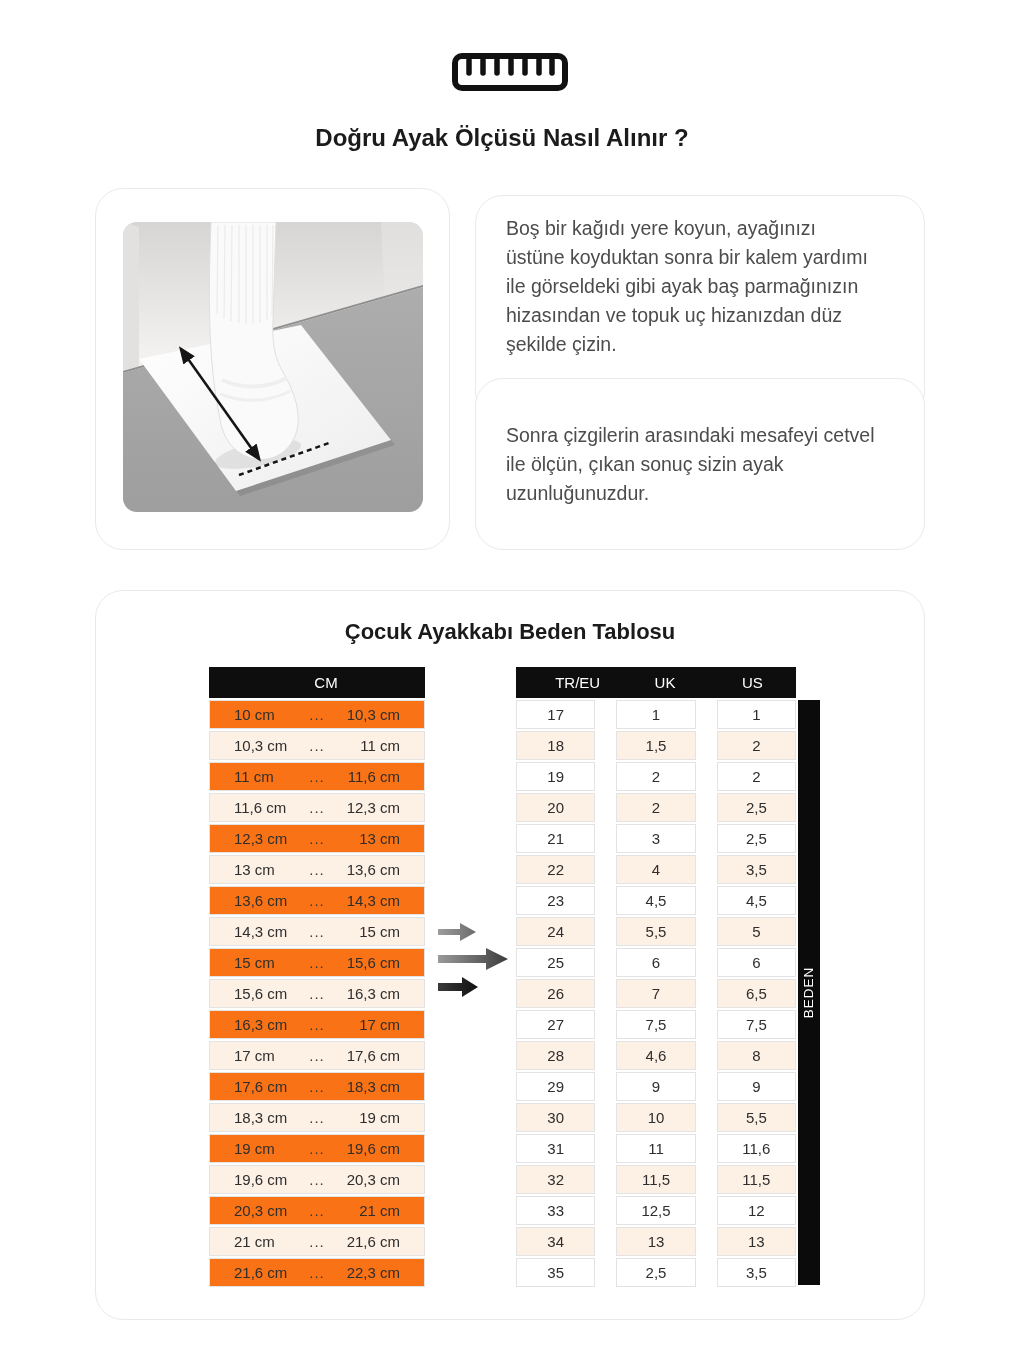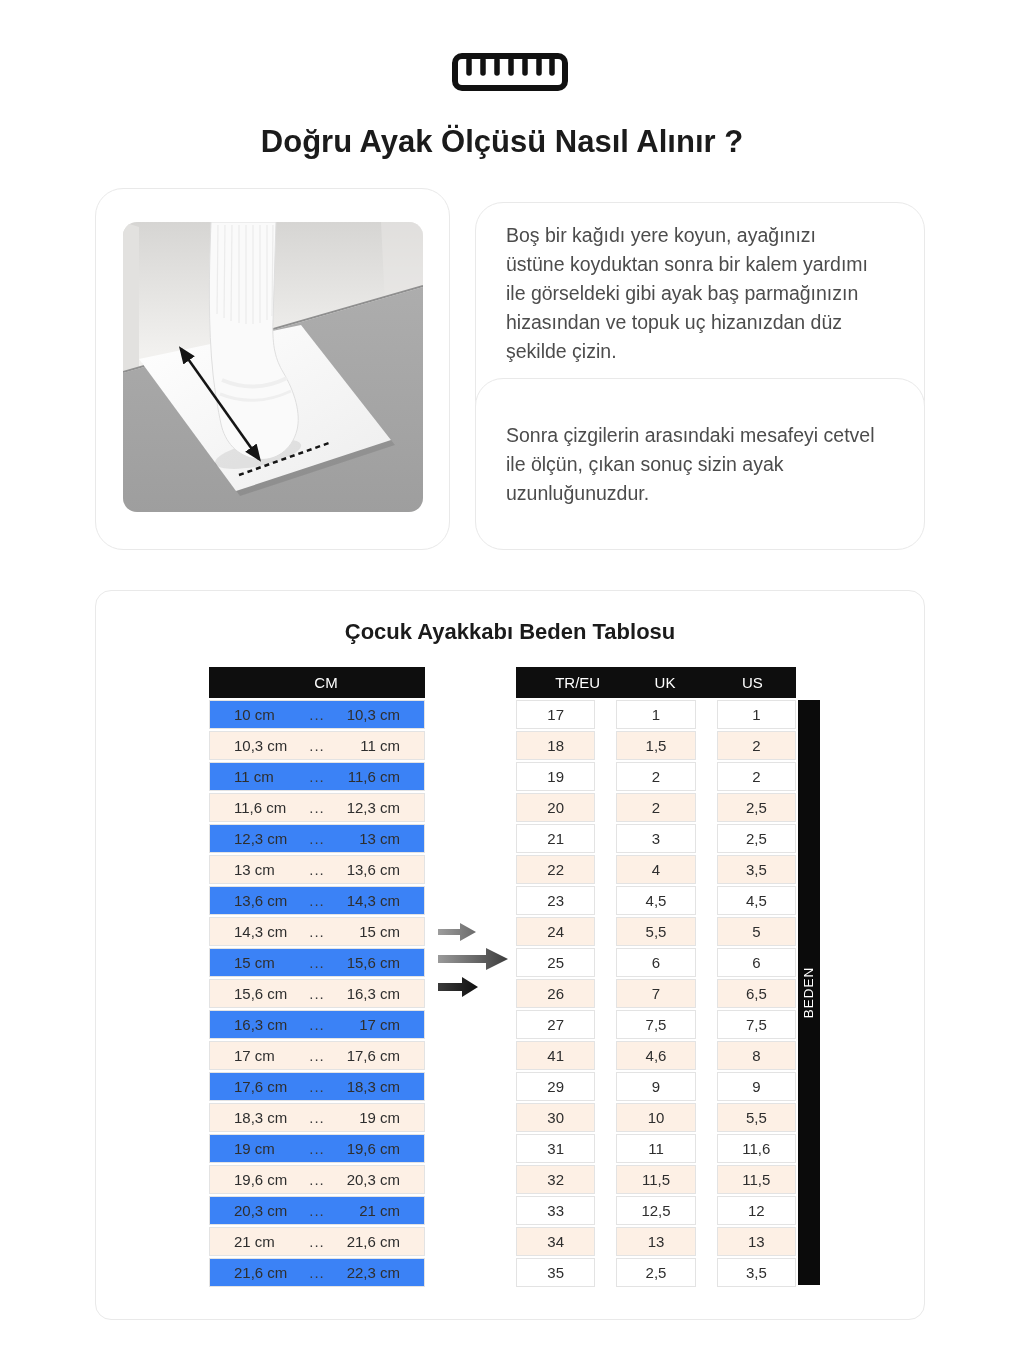--- a/index.html
+++ b/index.html
@@ -12,7 +12,7 @@
   .ruler-wrap { position:absolute; left:0; right:0; top:52px; display:flex; justify-content:center; }
   .page-title {
     position:absolute; left:0; right:16px; top:124px; margin:0;
-    text-align:center; font-size:31px; font-weight:700; color:#1b1b1b;
+    text-align:center; font-size:24px; font-weight:700; color:#1b1b1b;
   }
   
   .card { background:#fff; border:1.5px solid #e9e9e9; box-sizing:border-box; }

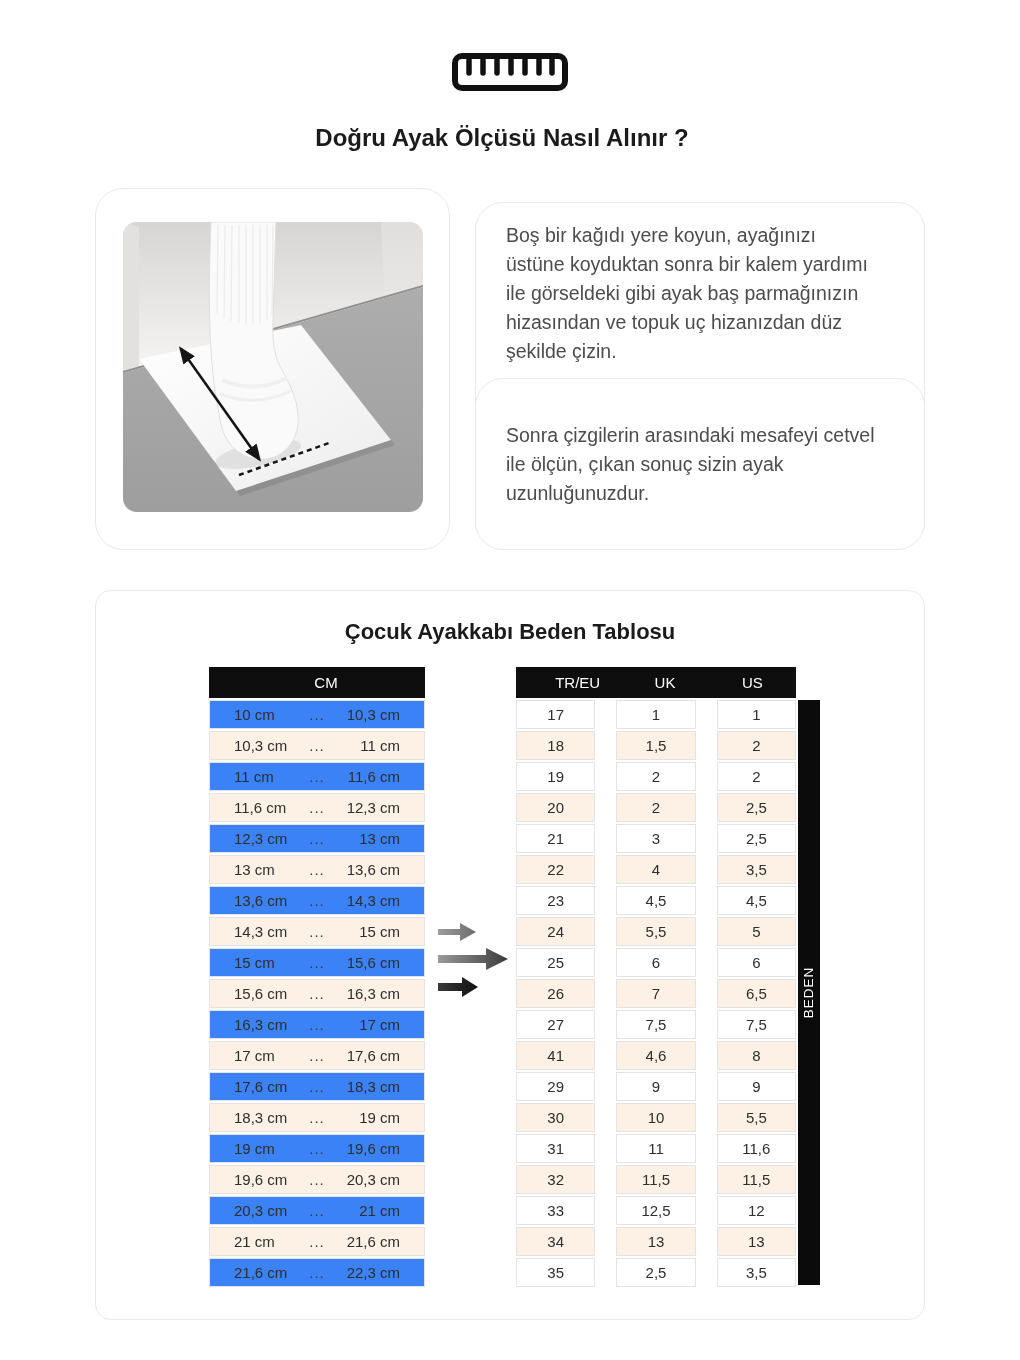--- a/index.html
+++ b/index.html
@@ -19,7 +19,7 @@
   .photo-card { position:absolute; left:95px; top:188px; width:355px; height:362px; border-radius:28px; }
   .photo { position:absolute; left:27px; top:33px; width:300px; height:290px; border-radius:14px; overflow:hidden; }
   .tcard { position:absolute; left:475px; width:450px; border-radius:28px; }
-  .tcard1 { top:202px; height:225px; padding:18px 48px 0 30px; }
+  .tcard1 { top:195px; height:225px; padding:18px 48px 0 30px; }
   .tcard2 { top:378px; height:172px; display:flex; align-items:center; padding:8px 30px; }
   .tcard p { margin:0; font-size:19.5px; line-height:29px; color:#4c4c4c; }
   

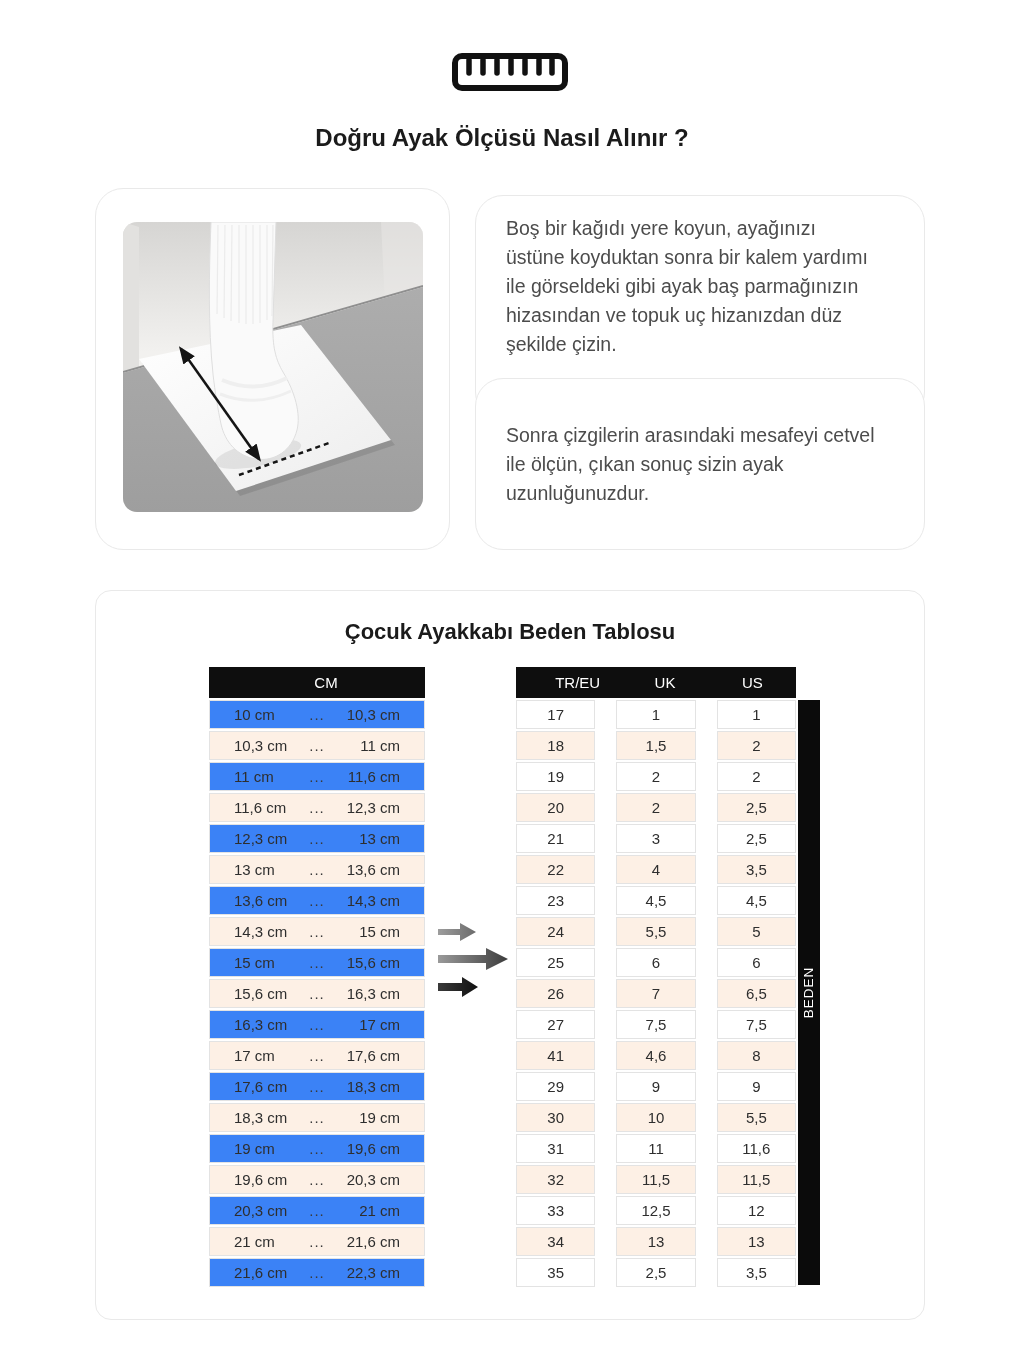--- a/index.html
+++ b/index.html
@@ -23,7 +23,7 @@
   .tcard2 { top:378px; height:172px; display:flex; align-items:center; padding:8px 30px; }
   .tcard p { margin:0; font-size:19.5px; line-height:29px; color:#4c4c4c; }
   
-  .chart-card { position:absolute; left:95px; top:590px; width:830px; height:730px; border-radius:16px; }
+  .chart-card { position:absolute; left:95px; top:590px; width:830px; height:730px; border-radius:28px; }
   .chart-title { position:absolute; left:0; right:0; top:28px; margin:0; text-align:center; font-size:22px; font-weight:700; color:#1b1b1b; }
   .cm-table  { position:absolute; left:113px; top:76px; width:216px; }
   .size-table{ position:absolute; left:420px; top:76px; width:280px; }

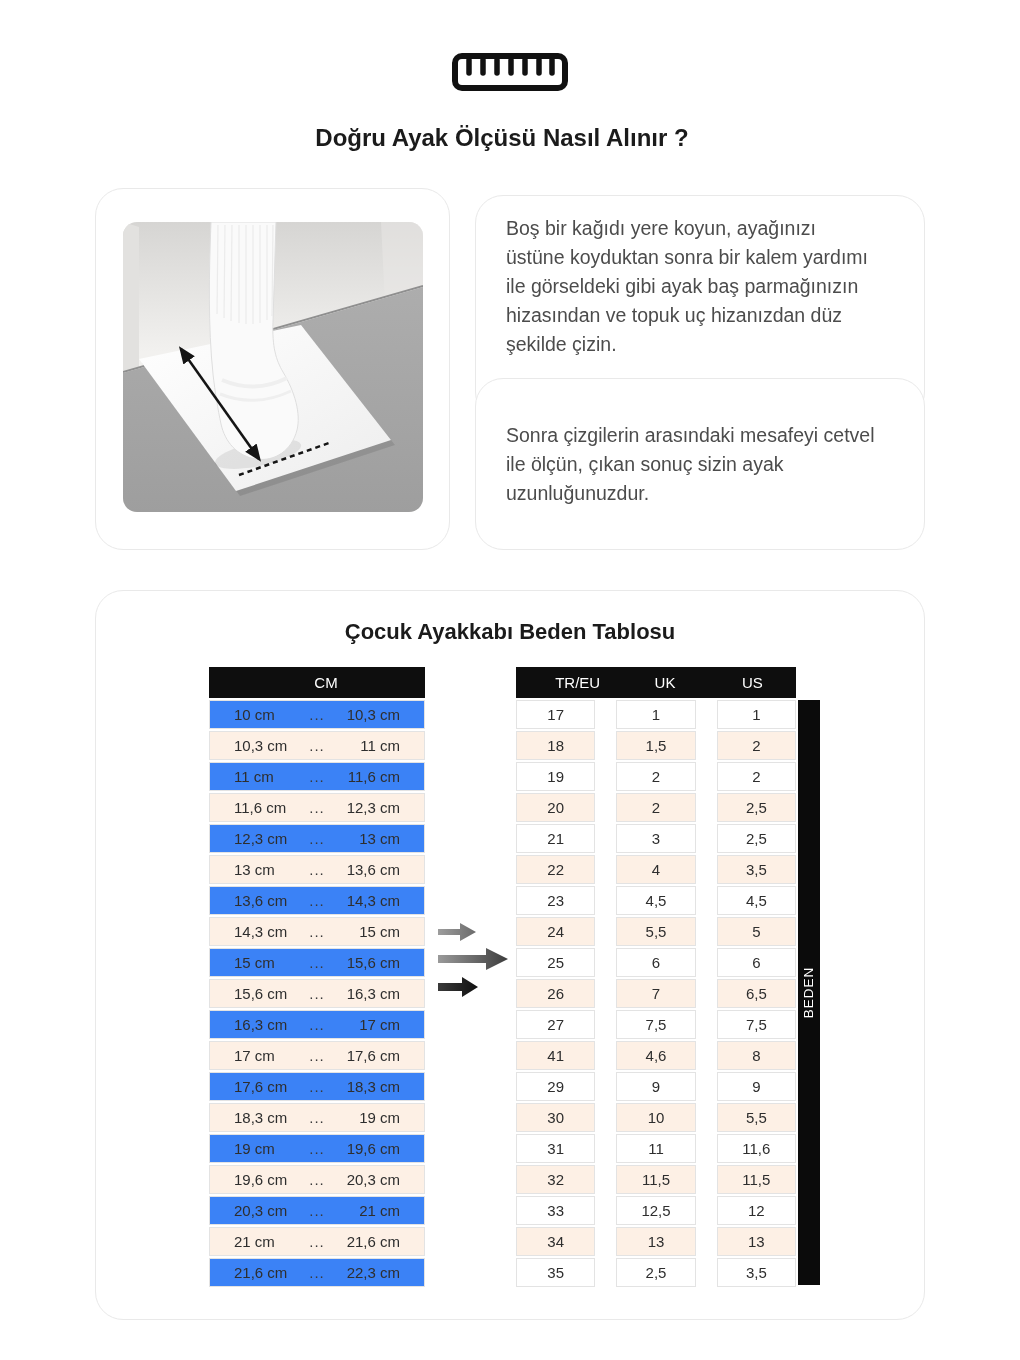--- a/index.html
+++ b/index.html
@@ -34,7 +34,7 @@
   .cm-table .thead { grid-template-columns:1fr; }
   .size-table .thead { grid-template-columns:1fr 1fr 1fr; }
   .cm-row {
-    height:29px; box-sizing:border-box; border:1px solid #e3e3e3; background:#3b82f6;
+    height:29px; box-sizing:border-box; border:1px solid #e3e3e3; background:#f97316;
     display:grid; grid-template-columns:1fr 34px 1fr; align-items:center;
     font-size:15px; color:#2e2e2e; margin-bottom:2px;
   }

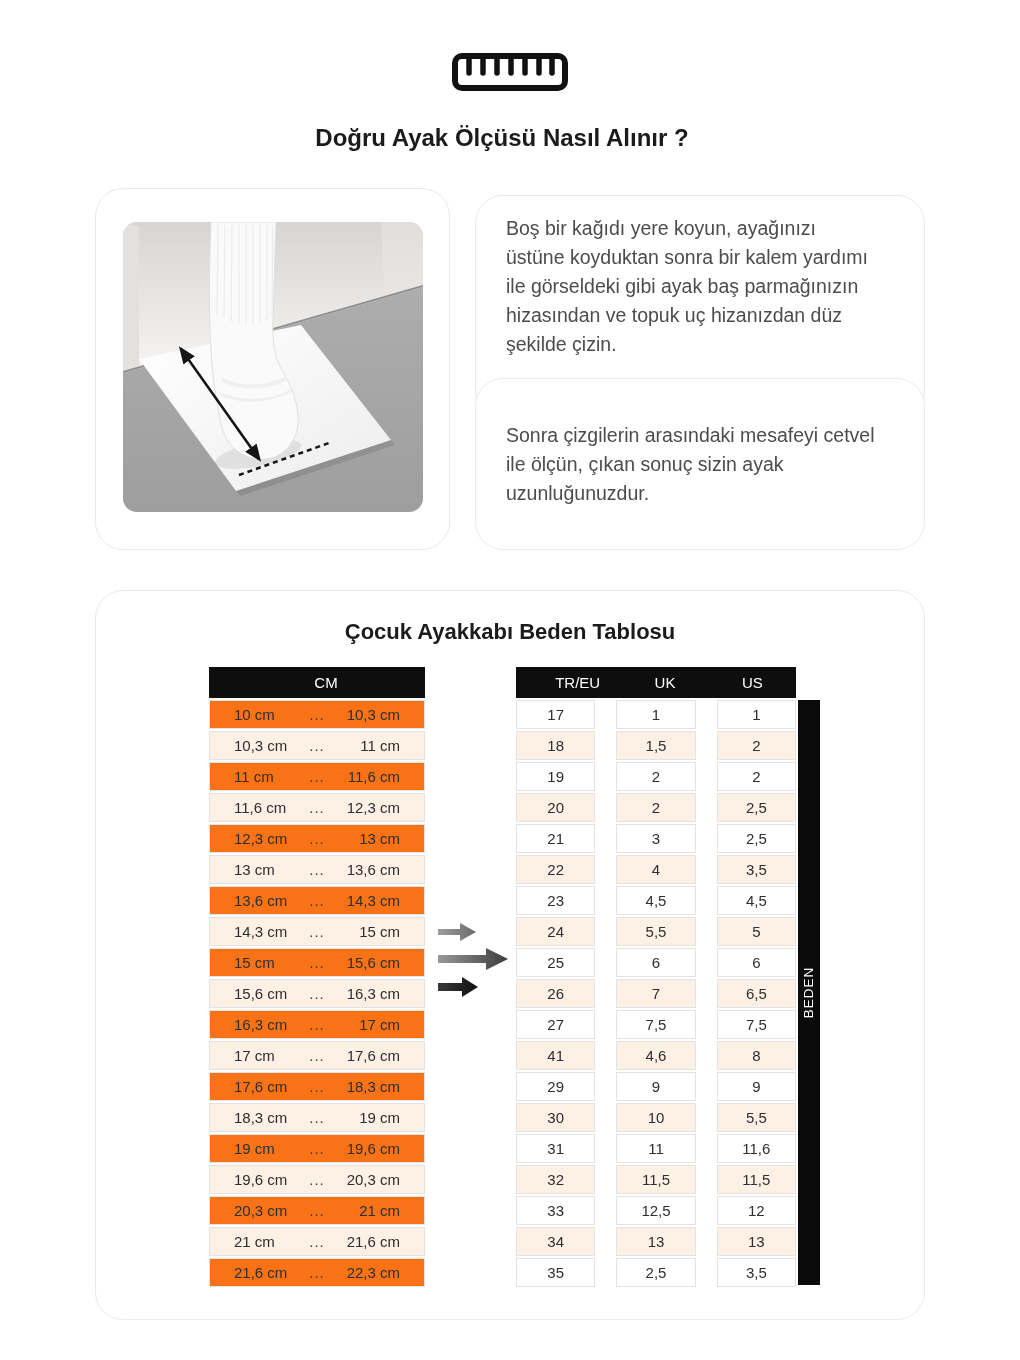--- a/index.html
+++ b/index.html
@@ -333,7 +333,7 @@
             <span class="c">7,5</span>
           </div>
           <div class="srow alt">
-            <span class="c">41</span>
+            <span class="c">28</span>
             <span class="c">4,6</span>
             <span class="c">8</span>
           </div>

